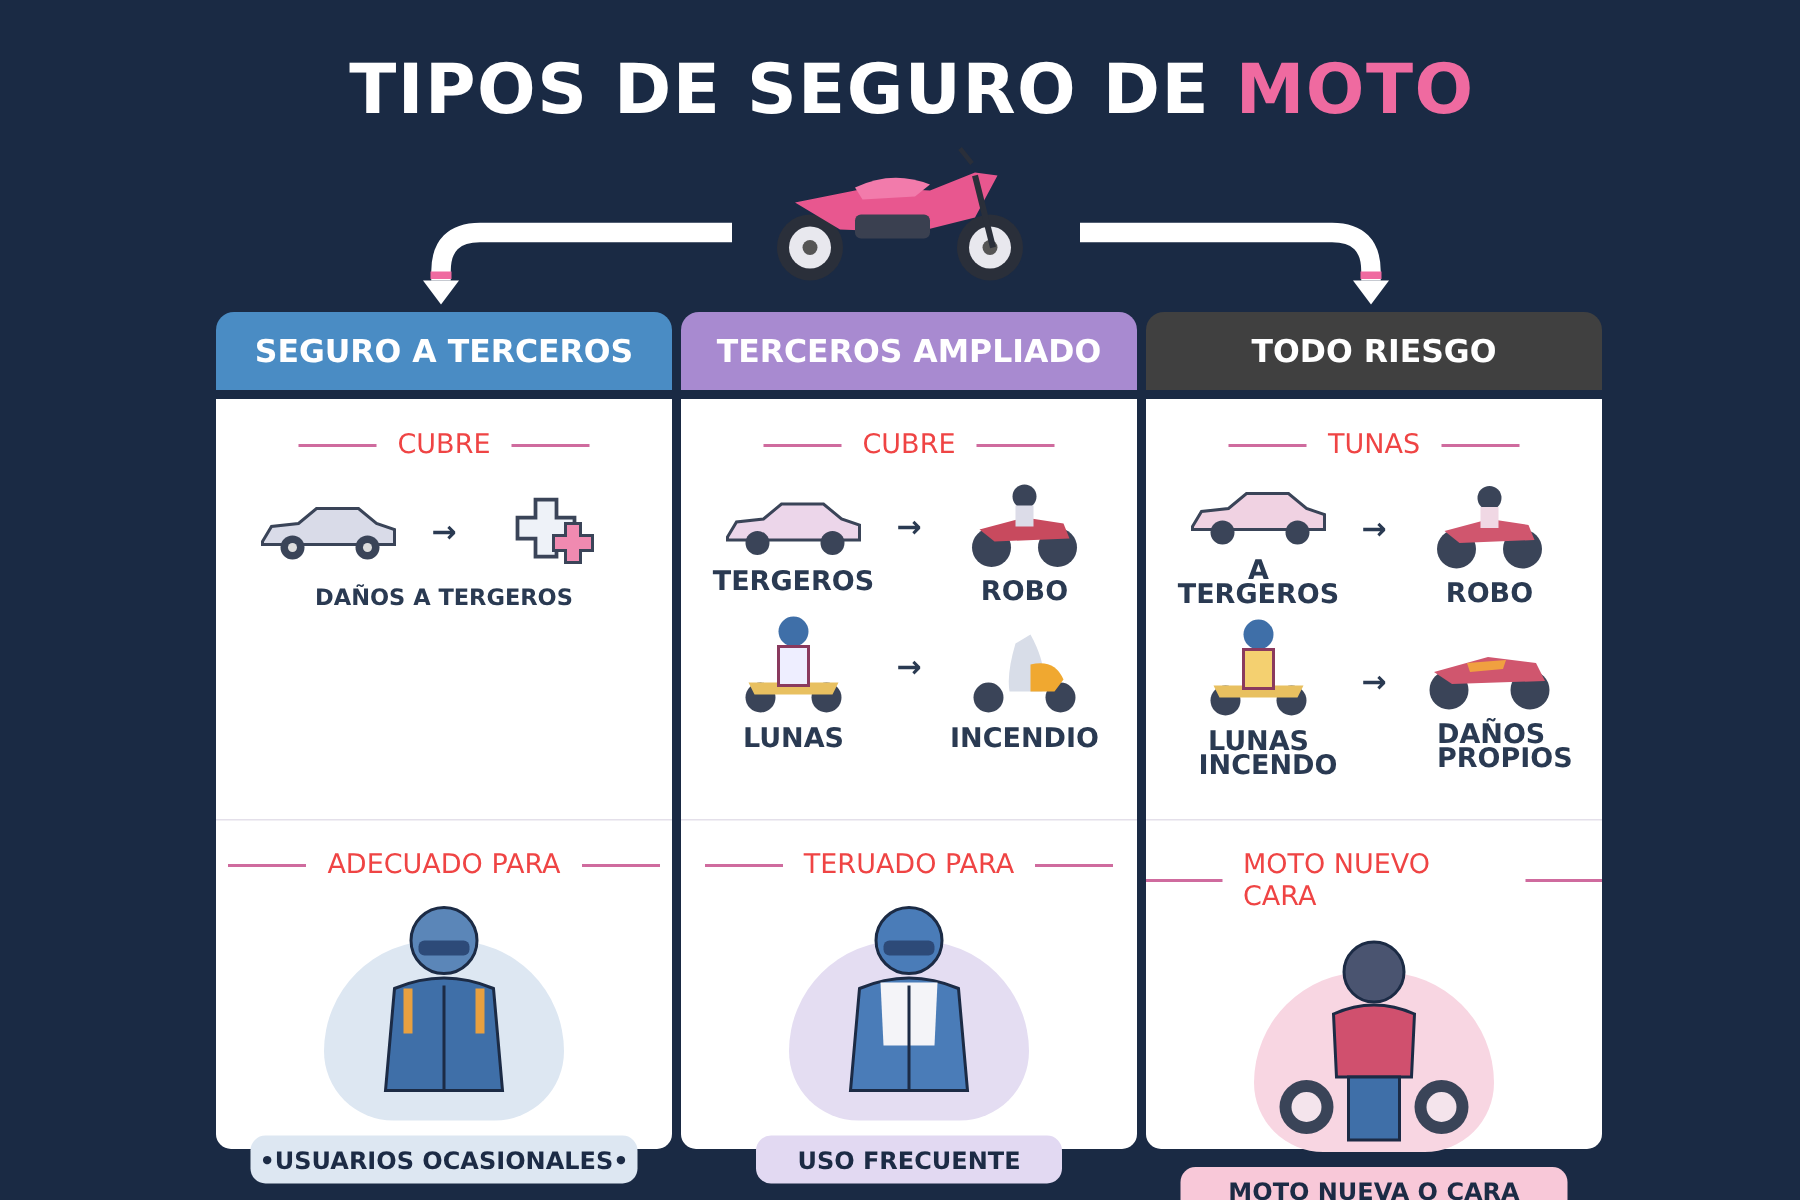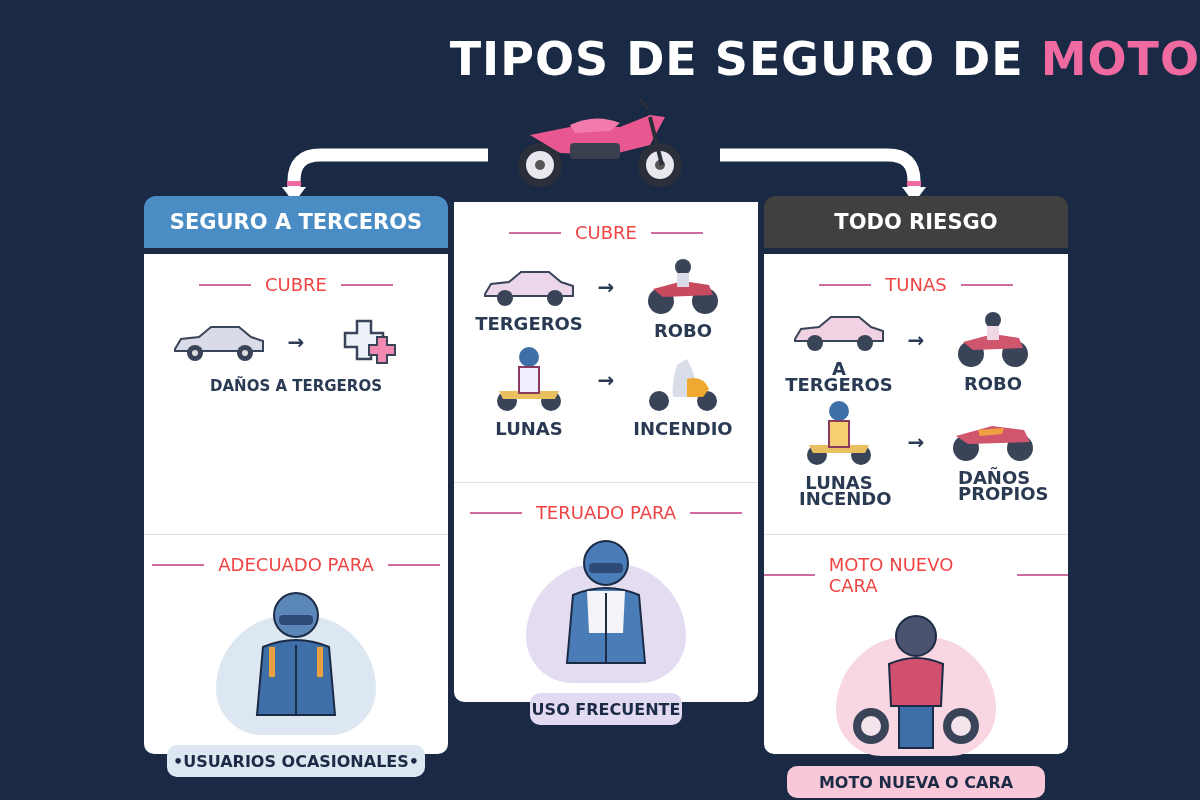--- a/index.html
+++ b/index.html
@@ -11,7 +11,7 @@
   }
   .title {
     position: absolute; top: 32px; left: 0; width: 1200px;
-    text-align: right; font-size: 46px; font-weight: bold;
+    text-align: center; font-size: 46px; font-weight: bold;
     color: #ffffff; letter-spacing: 1px; padding-left: 16px;
   }
   .title .accent { color: #ef6aa0; }

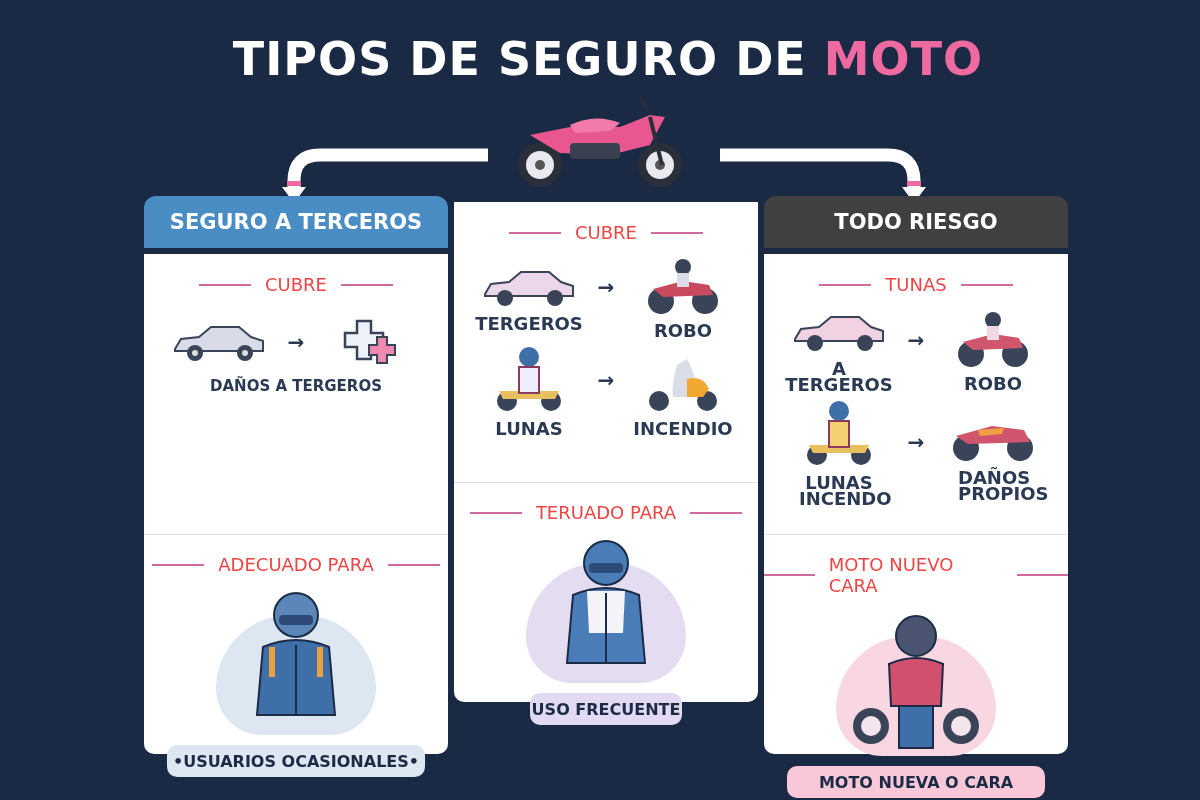--- a/index.html
+++ b/index.html
@@ -18,7 +18,7 @@
   .hero-moto { position: absolute; left: 500px; top: 95px; width: 200px; height: 100px; }
   .arrow { position: absolute; }
 
-  .col { position: absolute; top: 196px; width: 304px; }
+  .col { position: absolute; top: 208px; width: 304px; }
   .col-header {
     height: 52px; border-radius: 12px 12px 0 0;
     color: #fff; font-weight: bold; font-size: 21px;

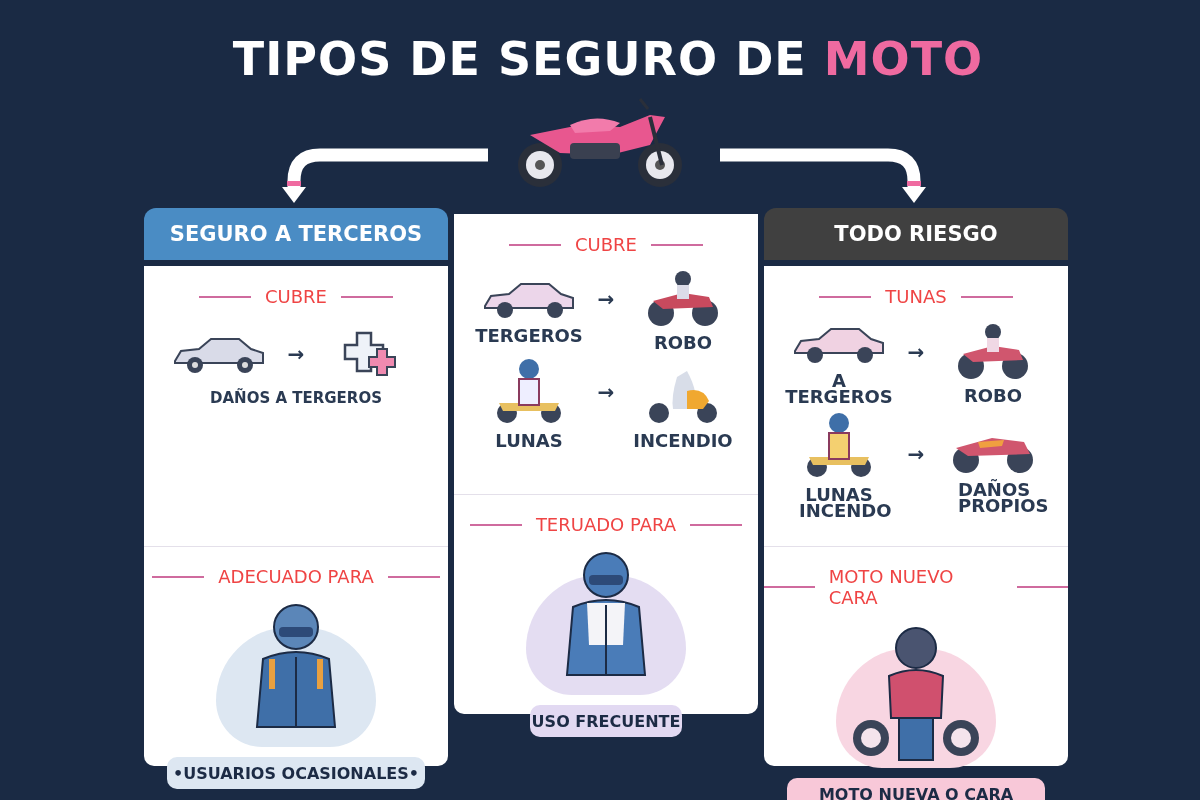--- a/index.html
+++ b/index.html
@@ -132,6 +132,7 @@
 </div>
 
 <div class="col" style="left:454px">
+  <div class="col-header" style="background:#a88ad0">TERCEROS AMPLIADO</div>
   <div class="col-body">
     <div class="section-title">
       <span class="line"></span>

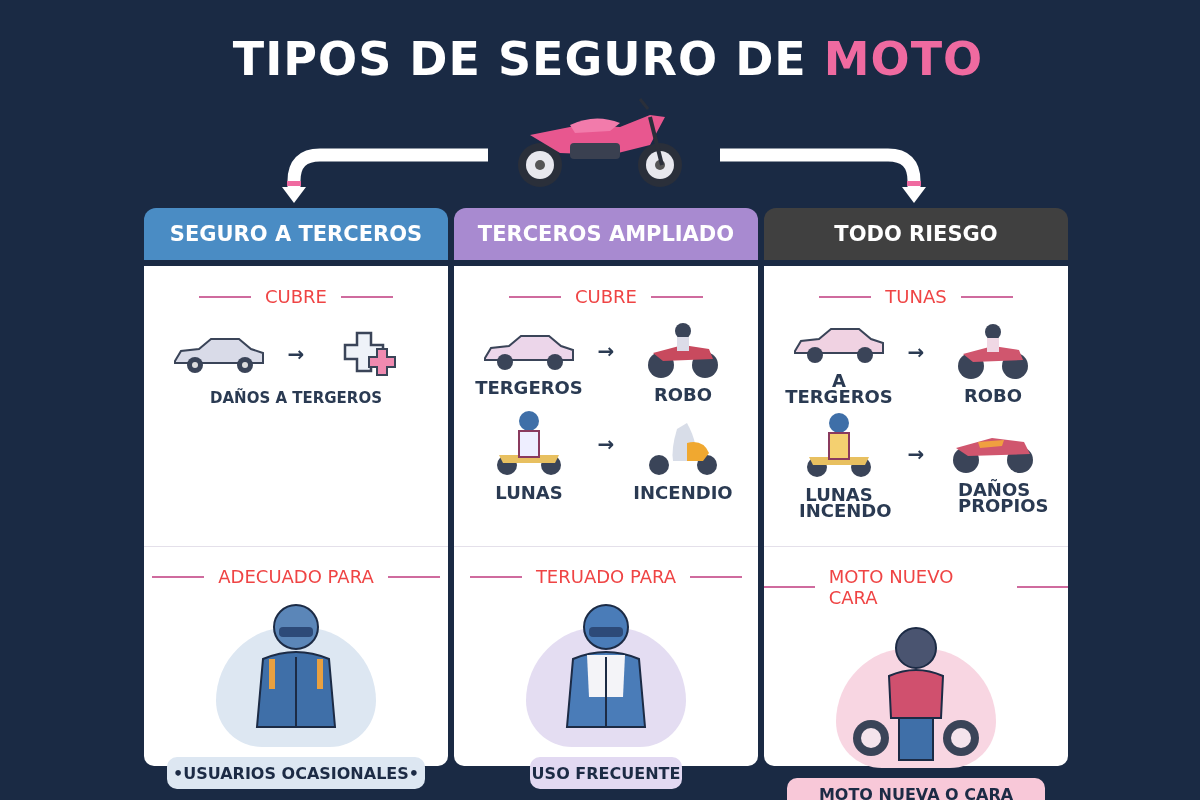--- a/index.html
+++ b/index.html
@@ -197,7 +197,7 @@
           <line x1="55" y1="60" x2="55" y2="130" stroke="#1c2b45" stroke-width="2"></line>
         </svg>
       </div>
-      <div class="pill" style="width:152px;background:#e2d9f2">USO FRECUENTE</div>
+      <div class="pill" style="width:204px;background:#e2d9f2">USO FRECUENTE</div>
     </div>
   </div>
 </div>

